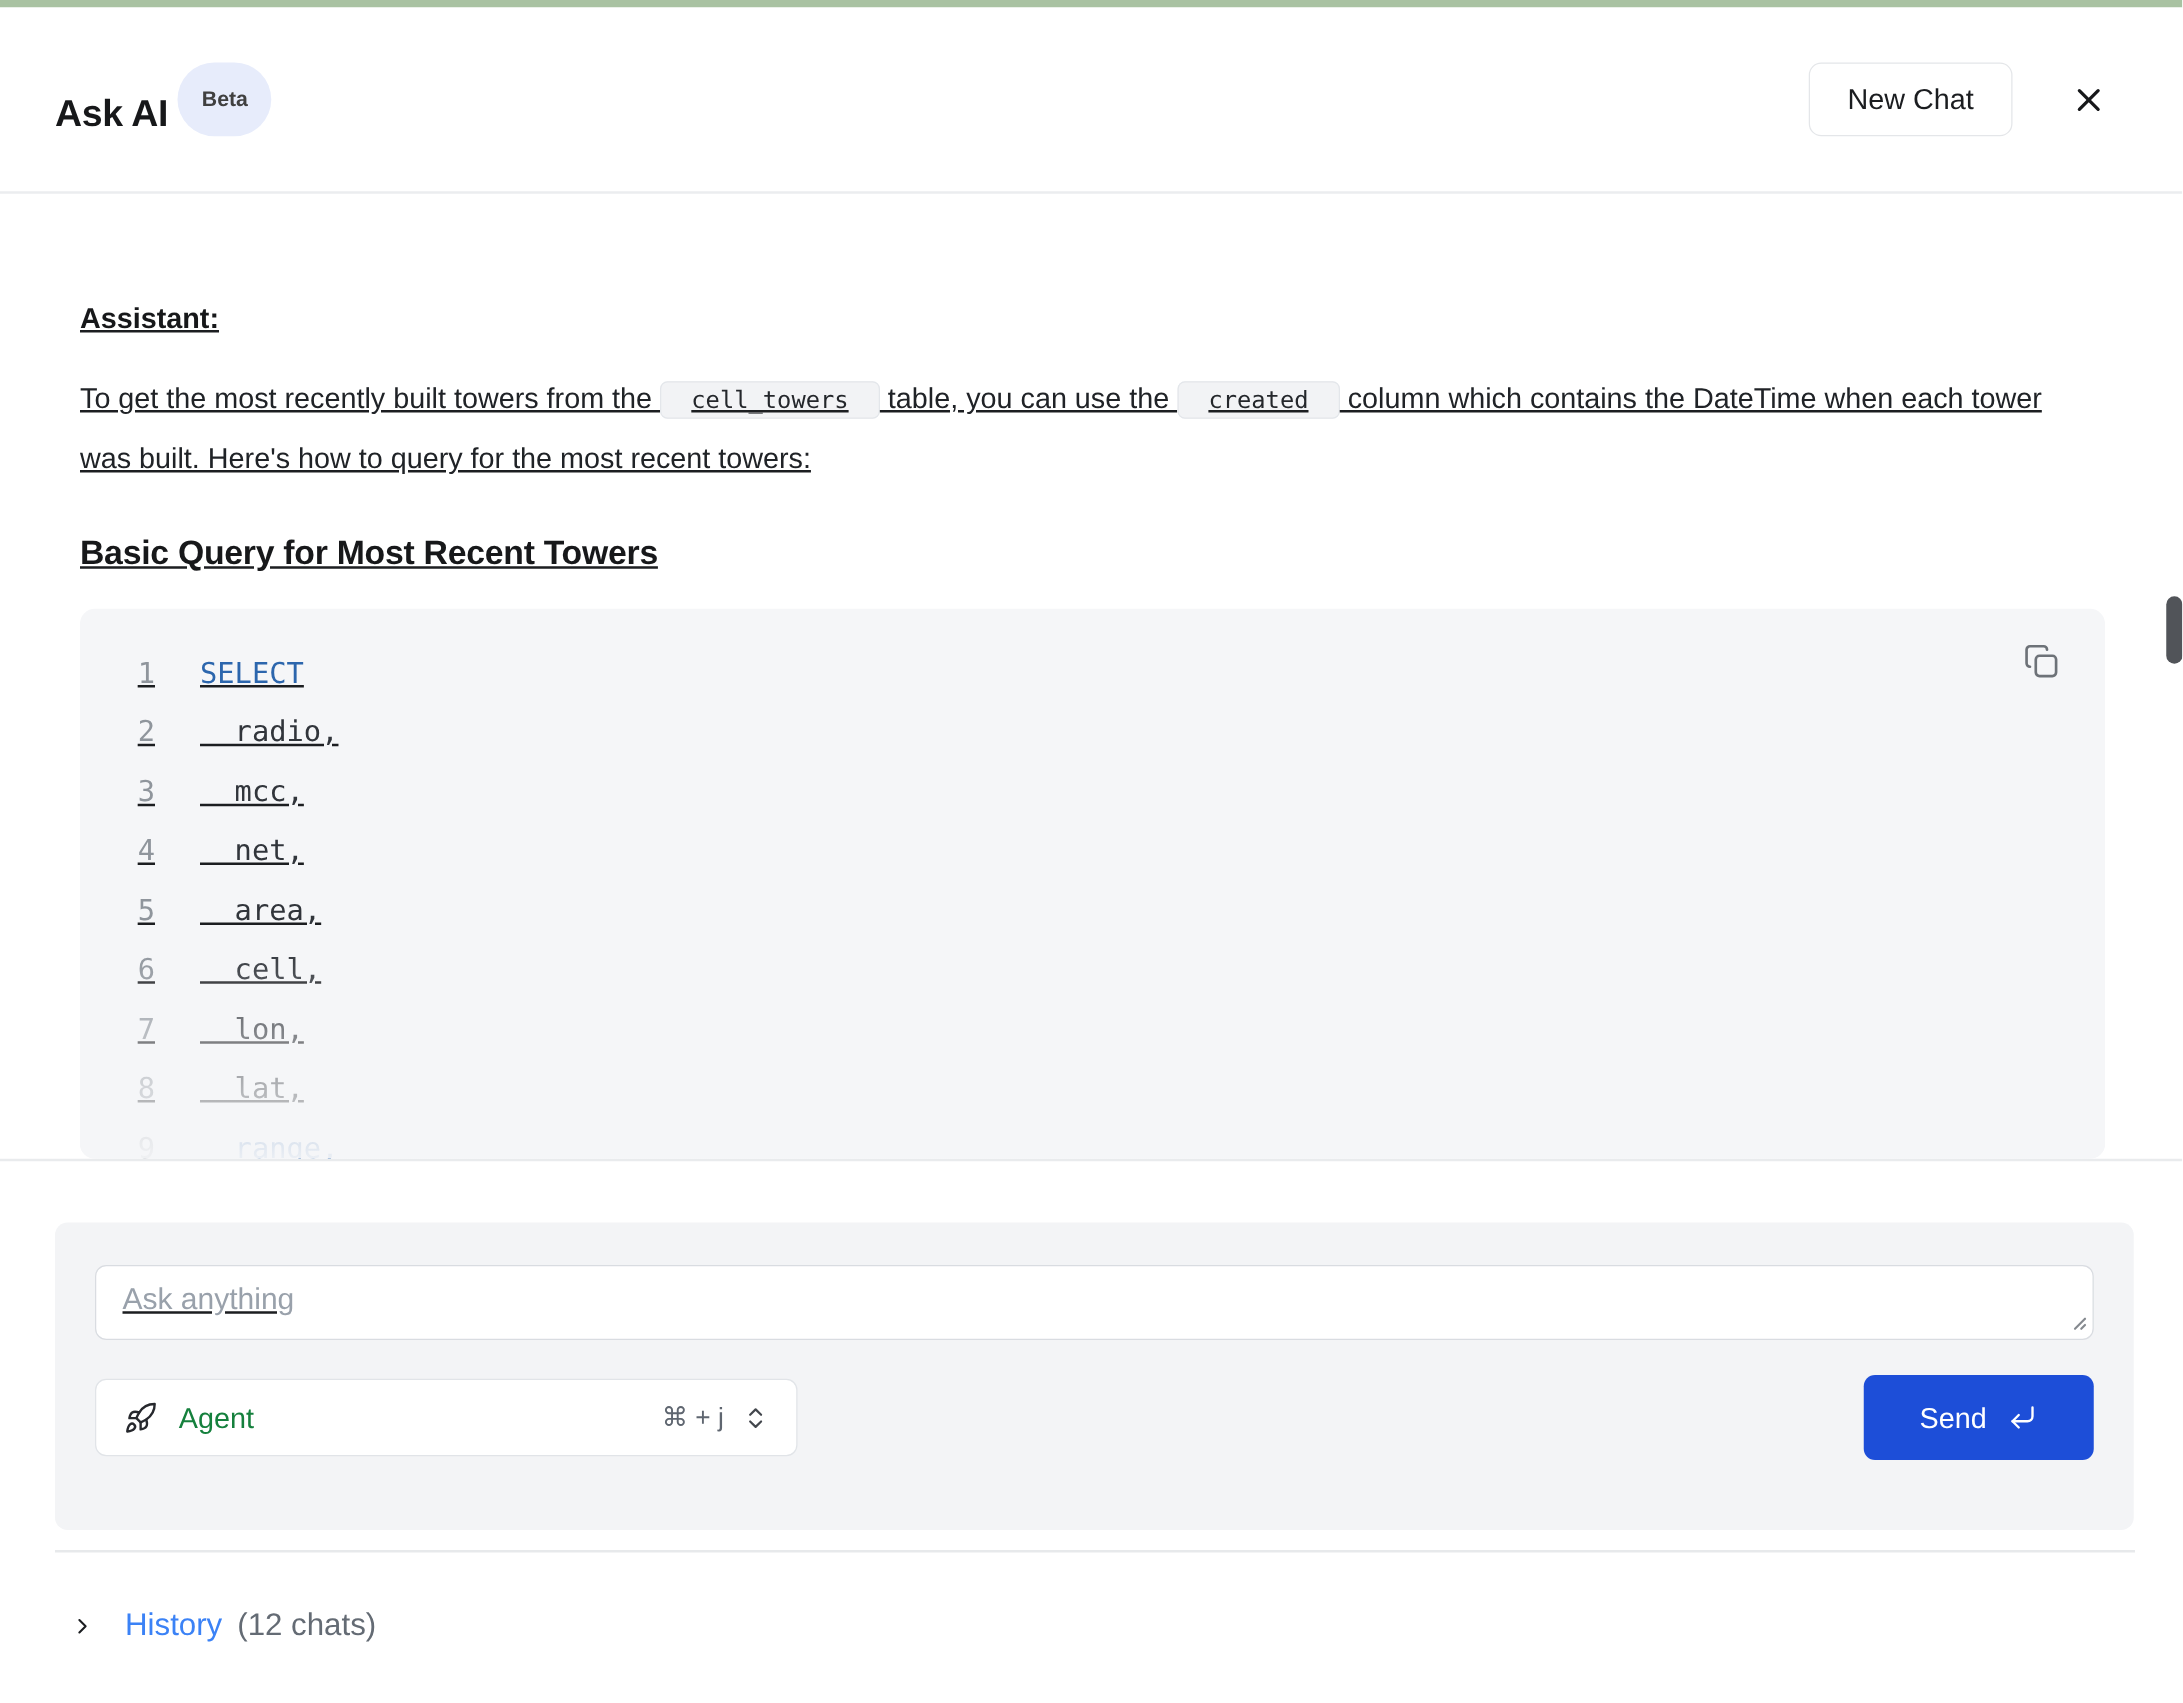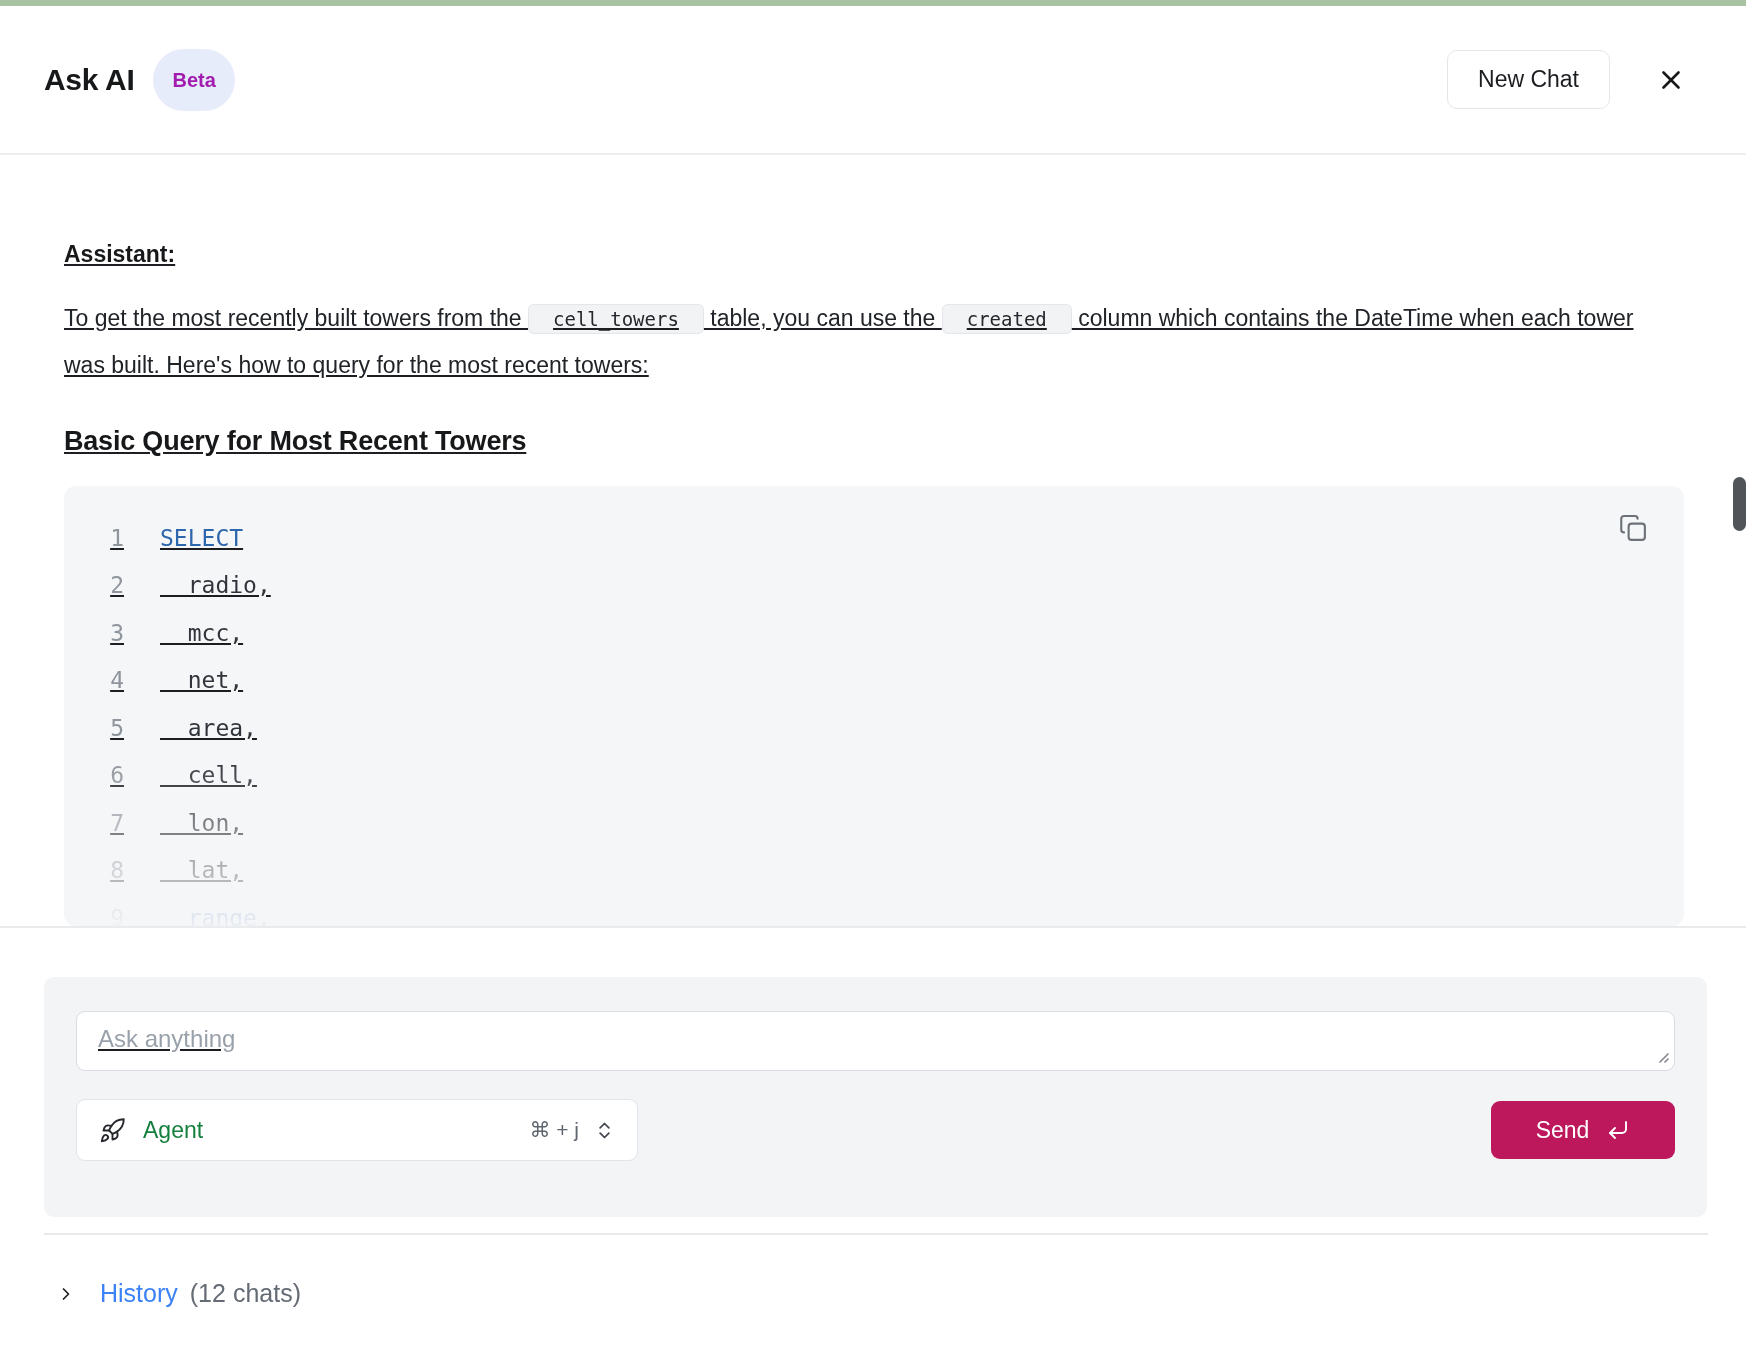--- a/index.html
+++ b/index.html
@@ -12,7 +12,7 @@
 
   
   .header { height:149px; display:flex; align-items:center; padding:0 58px 0 44px; border-bottom:2px solid #ebedef; background:#fff; }
-  .header-left { display:flex; align-items:center; gap:19px; }
+  .header-left { display:flex; align-items:flex-end; gap:8px; }
   .app-title { font-size:30px; font-weight:700; color:#17181a; letter-spacing:-0.3px; }
   .beta-badge { background:#e7ecfb; color:#a21caf; font-size:20px; font-weight:600; padding:21px 19px; border-radius:999px; line-height:1; }
   .header-right { margin-left:auto; display:flex; align-items:center; gap:44px; }

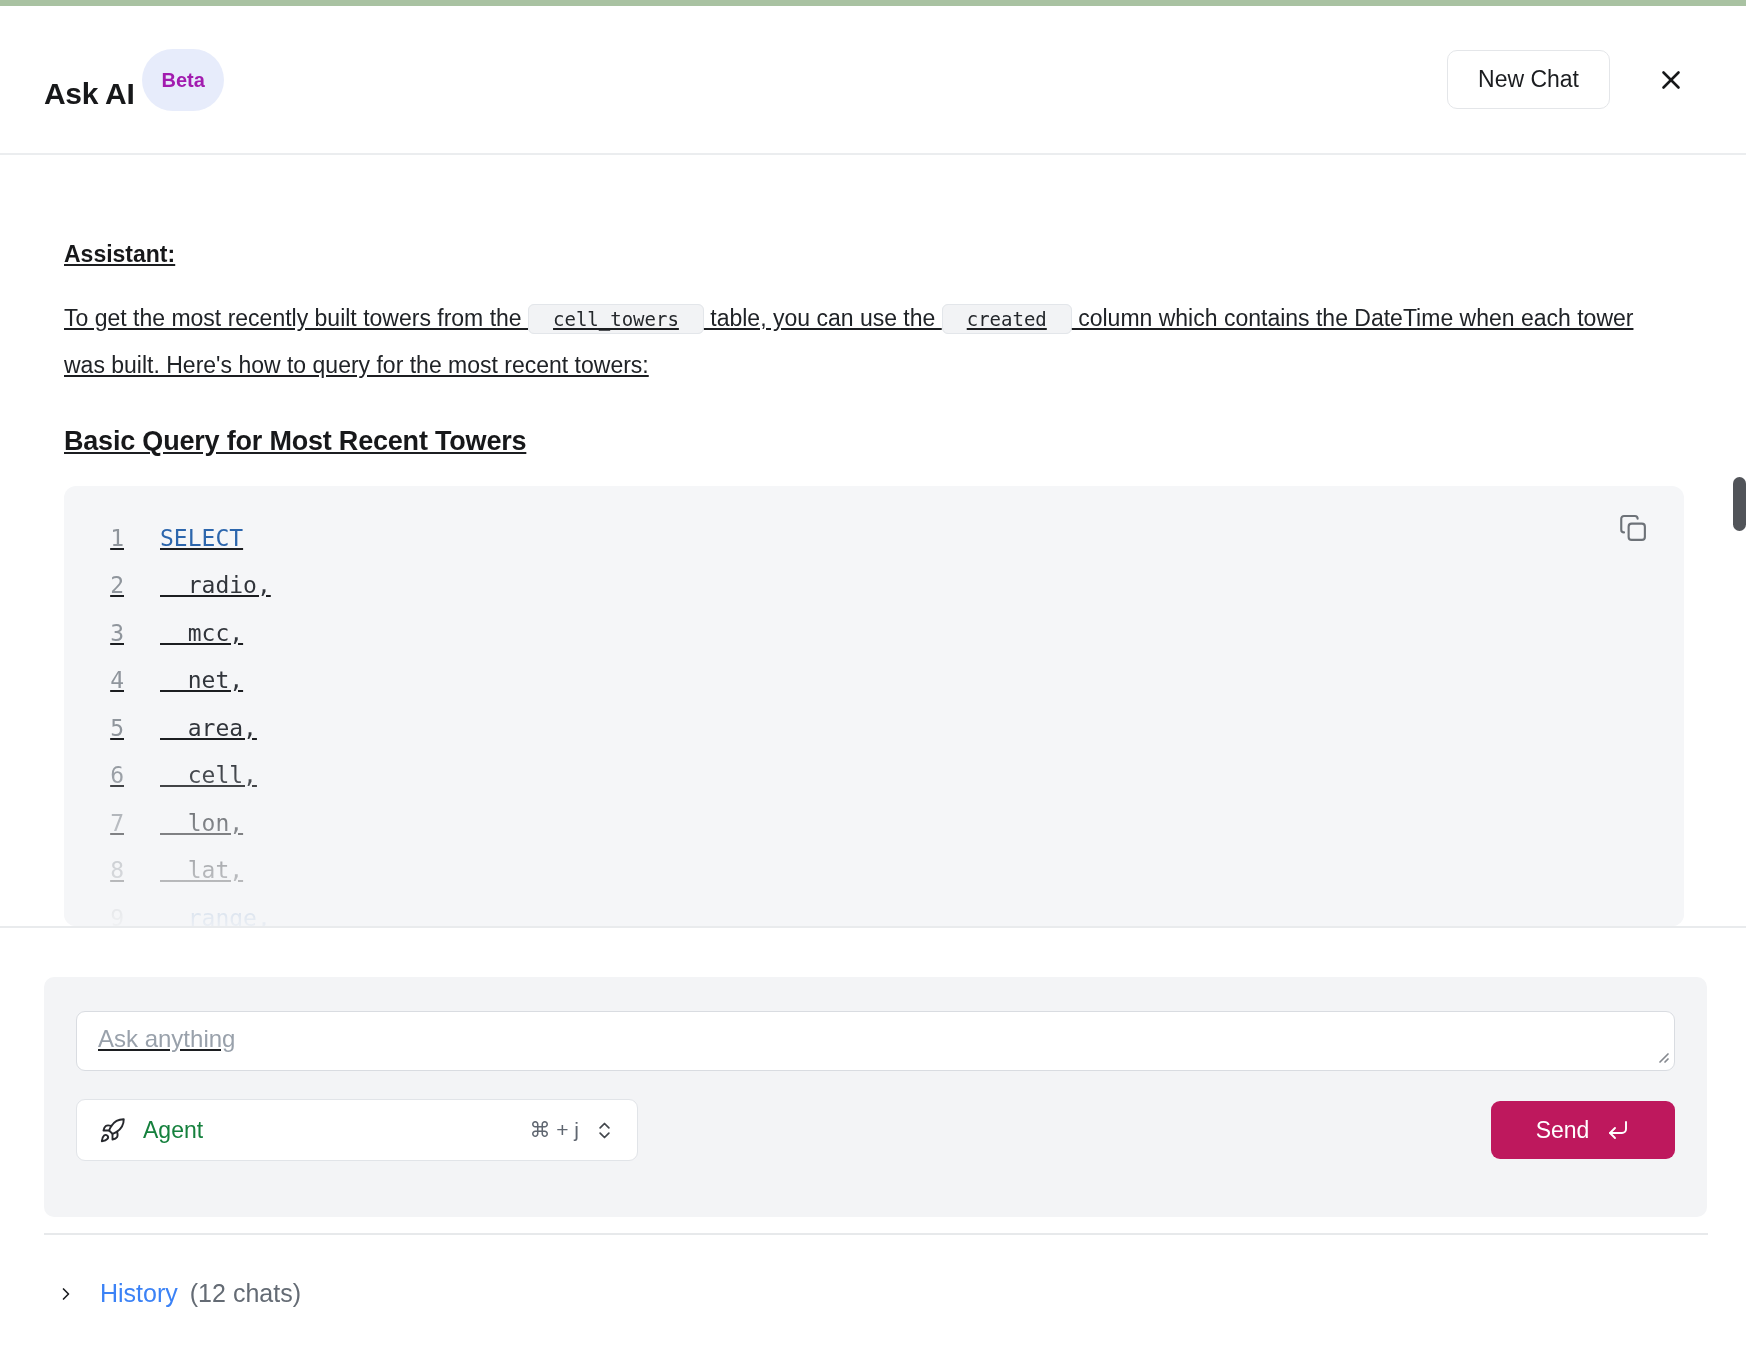--- a/index.html
+++ b/index.html
@@ -14,7 +14,7 @@
   .header { height:149px; display:flex; align-items:center; padding:0 58px 0 44px; border-bottom:2px solid #ebedef; background:#fff; }
   .header-left { display:flex; align-items:flex-end; gap:8px; }
   .app-title { font-size:30px; font-weight:700; color:#17181a; letter-spacing:-0.3px; }
-  .beta-badge { background:#e7ecfb; color:#a21caf; font-size:20px; font-weight:600; padding:21px 19px; border-radius:999px; line-height:1; }
+  .beta-badge { background:#e7ecfb; color:#404040; font-size:17px; font-weight:600; padding:21px 19px; border-radius:999px; line-height:1; }
   .header-right { margin-left:auto; display:flex; align-items:center; gap:44px; }
   .new-chat-btn { font-family:inherit; font-size:23px; color:#1b1d20; background:#fff; border:1.5px solid #e4e6e9; border-radius:10px; padding:17px 30px; cursor:pointer; line-height:1; }
   .close-btn { width:34px; height:34px; display:flex; align-items:center; justify-content:center; background:none; border:none; cursor:pointer; color:#17181a; }

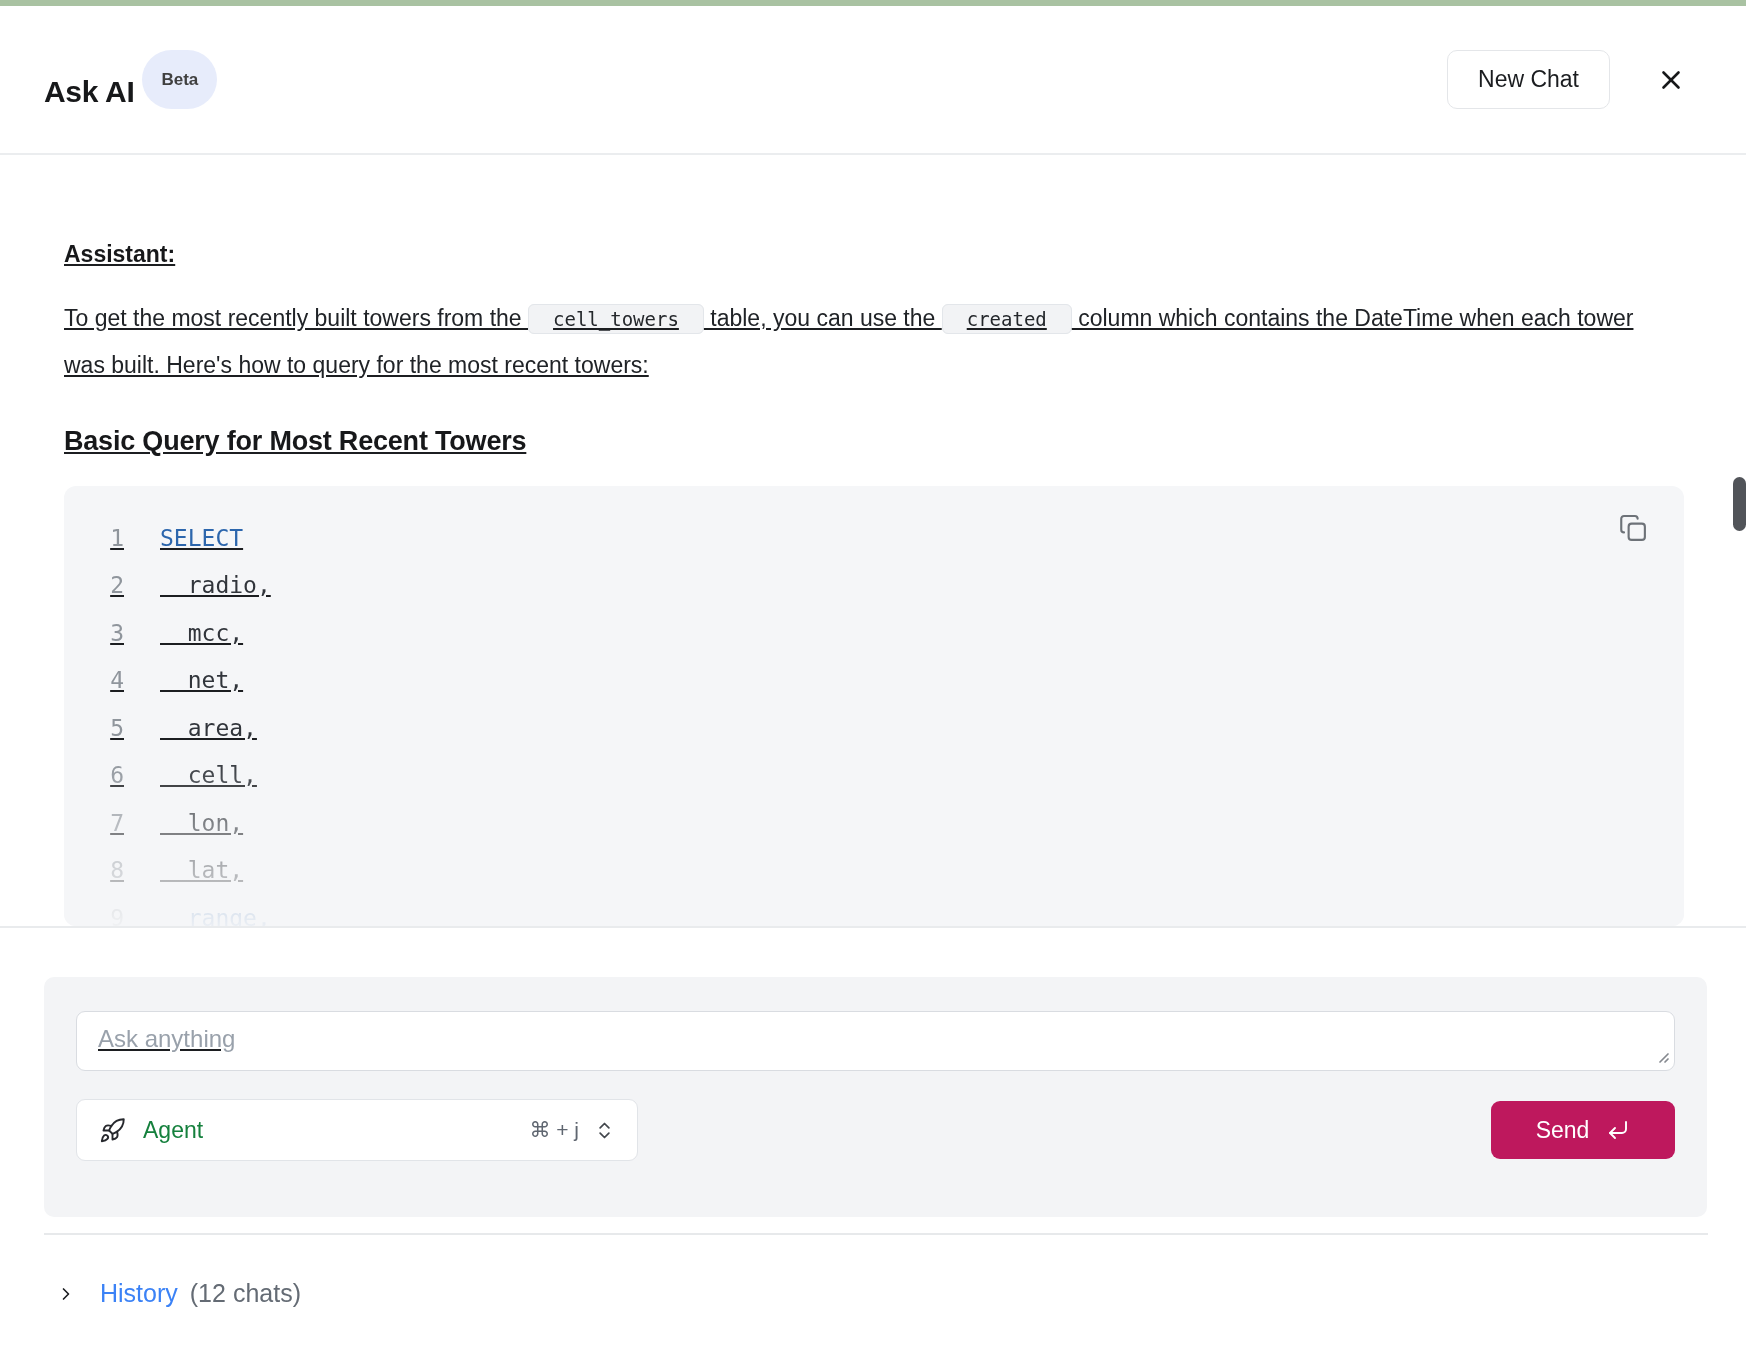--- a/index.html
+++ b/index.html
@@ -51,7 +51,7 @@
   .agent-right { margin-left:auto; display:flex; align-items:center; gap:15px; }
   .shortcut { font-size:21px; color:#5f6670; }
   .updown { color:#43474d; display:flex; }
-  .send-btn { width:184px; height:58px; background:#be185d; border:none; border-radius:9px; color:#fff; display:flex; align-items:center; justify-content:center; gap:17px; font-family:inherit; font-size:23px; cursor:pointer; }
+  .send-btn { width:184px; height:68px; background:#1d4ed8; border:none; border-radius:9px; color:#fff; display:flex; align-items:center; justify-content:center; gap:17px; font-family:inherit; font-size:23px; cursor:pointer; }
 
   
   .history-divider { margin:16px 38px 0 44px; border-top:2px solid #e7e9eb; }

